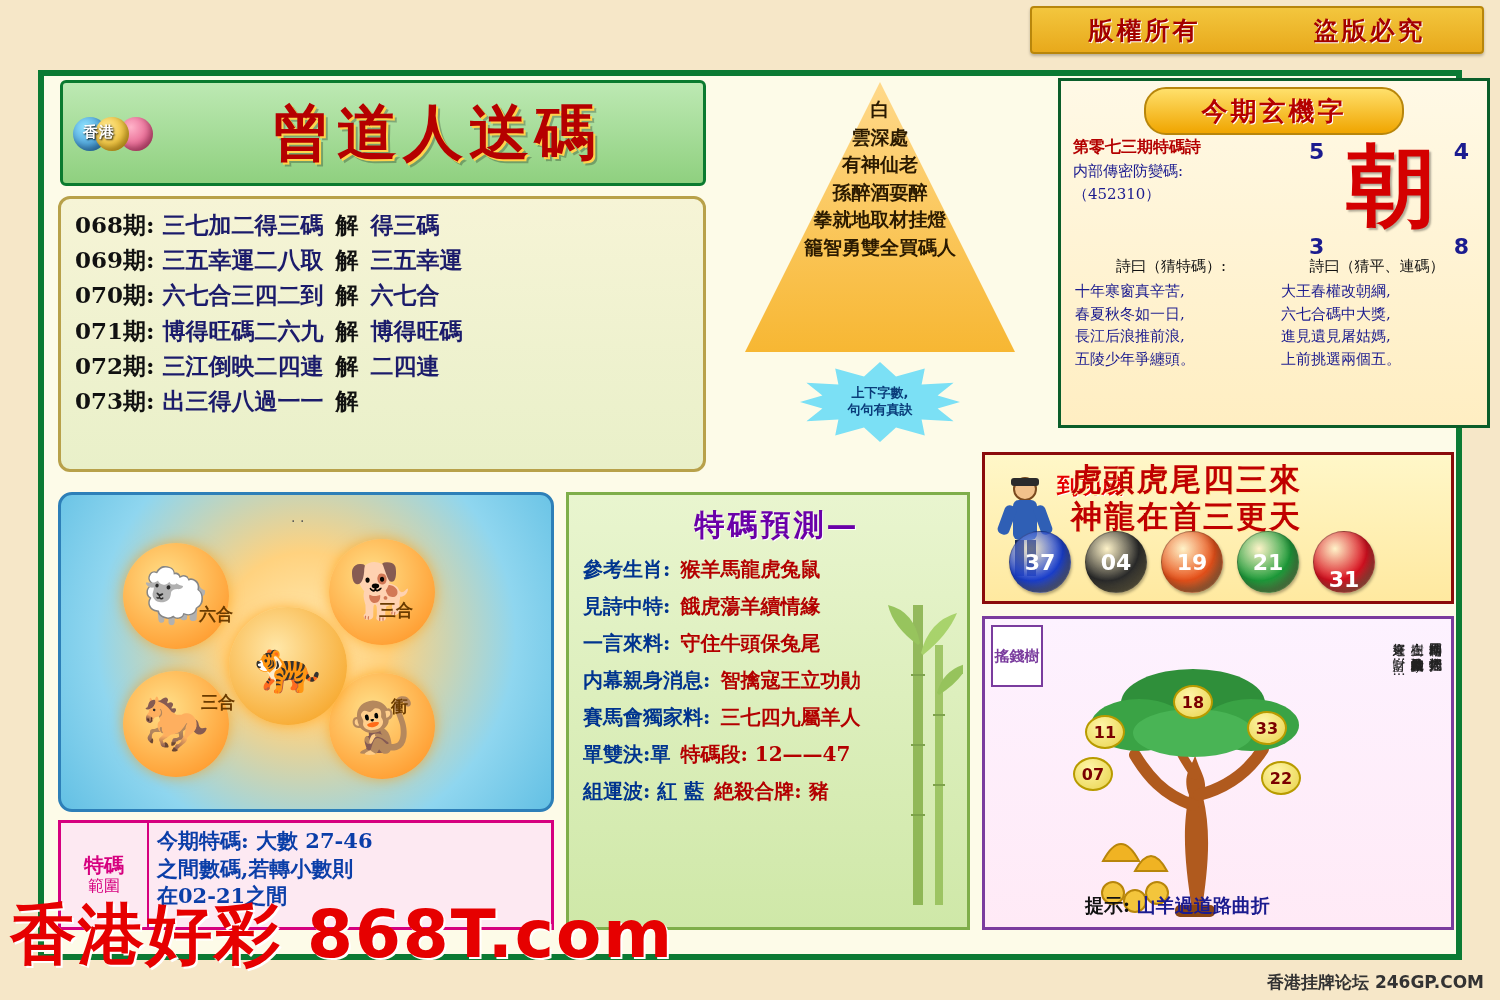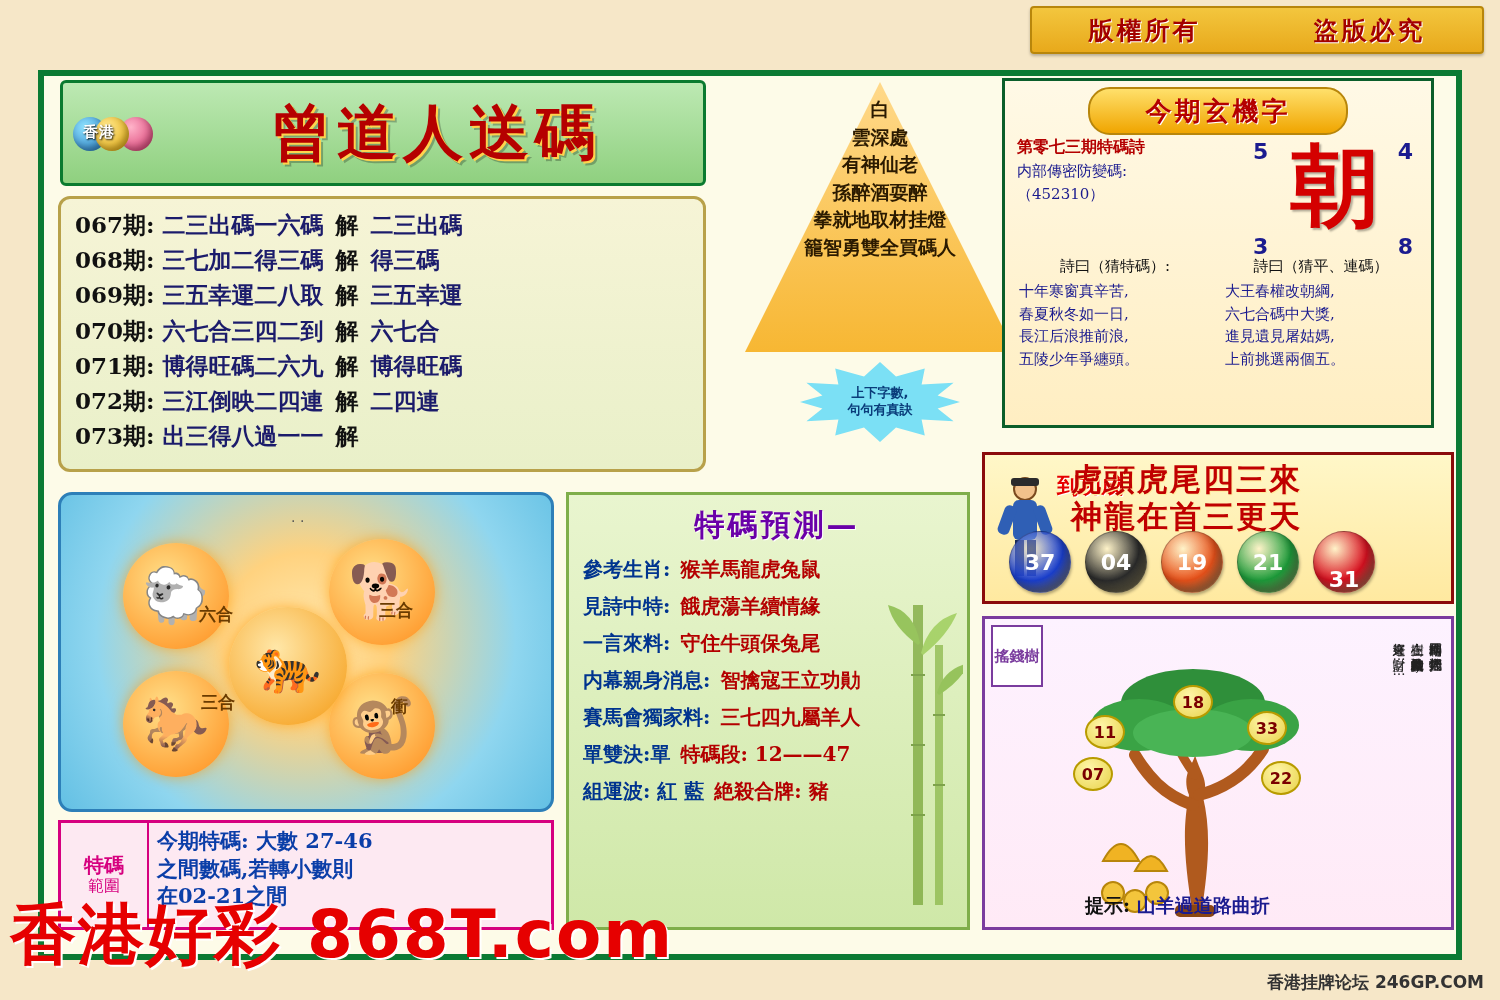--- a/index.html
+++ b/index.html
@@ -108,7 +108,7 @@
 
   
   .xuanji{
-    position:absolute;left:1002px;top:78px;width:432px;height:350px;
+    position:absolute;left:1058px;top:78px;width:432px;height:350px;
     background:linear-gradient(#fff9e6,#ffeec2);
     border:3px solid #0b5e2a;box-sizing:border-box;
   }

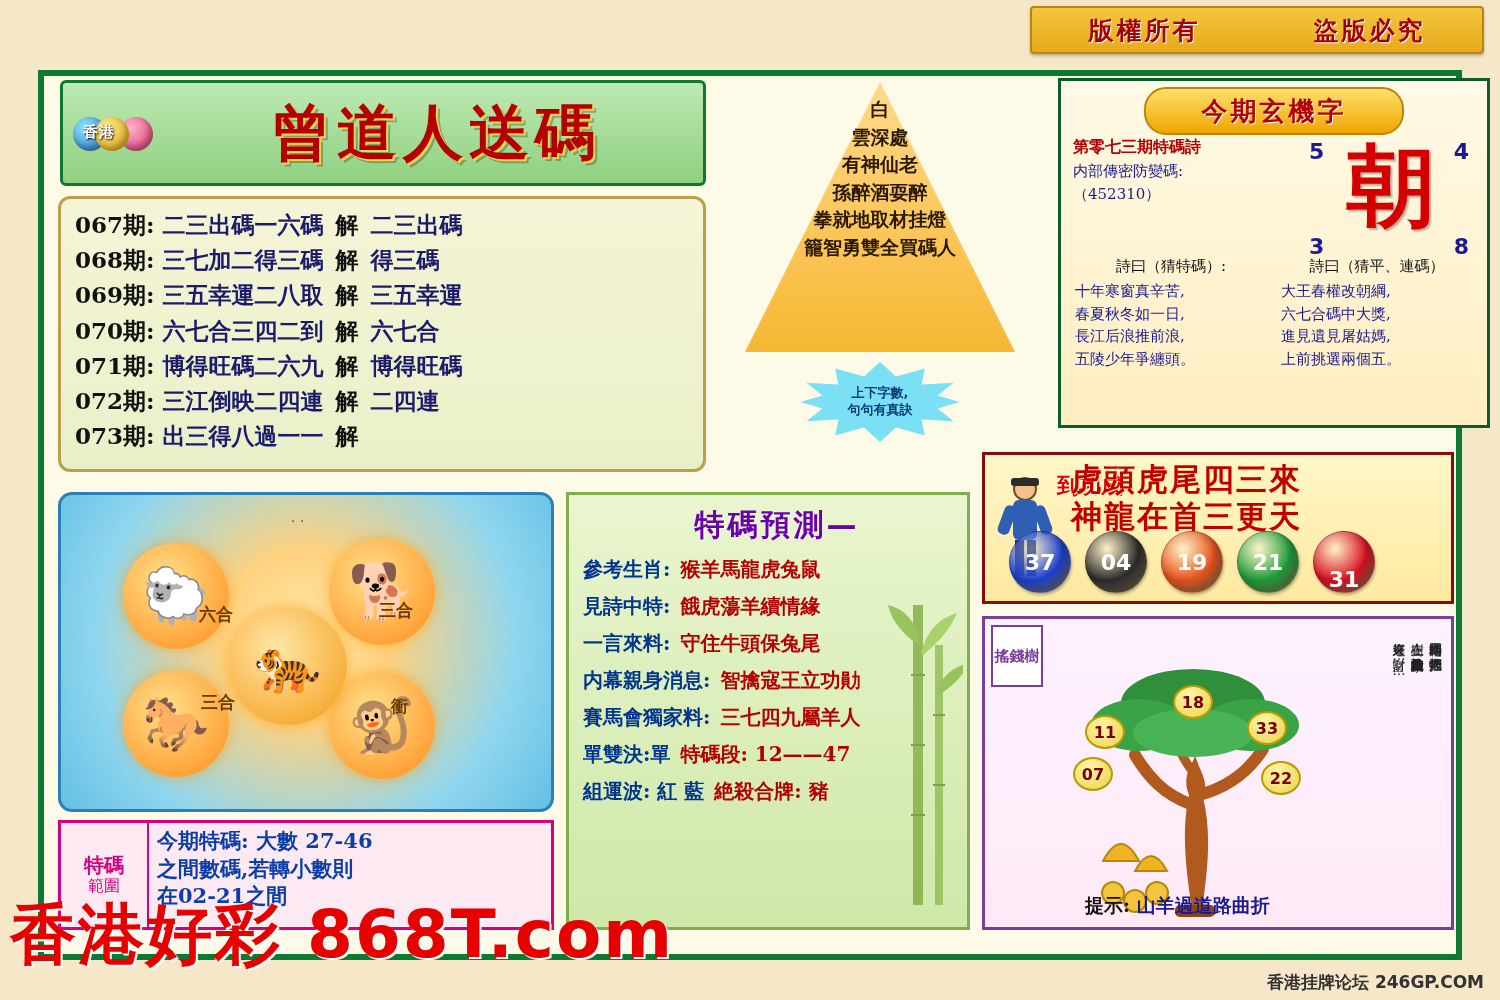--- a/index.html
+++ b/index.html
@@ -323,12 +323,6 @@
   </div>
 
   <div class="period-box">
-    <div class="period-row">
-      <span class="num">067期:</span>
-      <span>二三出碼一六碼</span>
-      <span class="jie">解</span>
-      <span>二三出碼</span>
-    </div>
     <div class="period-row">
       <span class="num">068期:</span>
       <span>三七加二得三碼</span>

